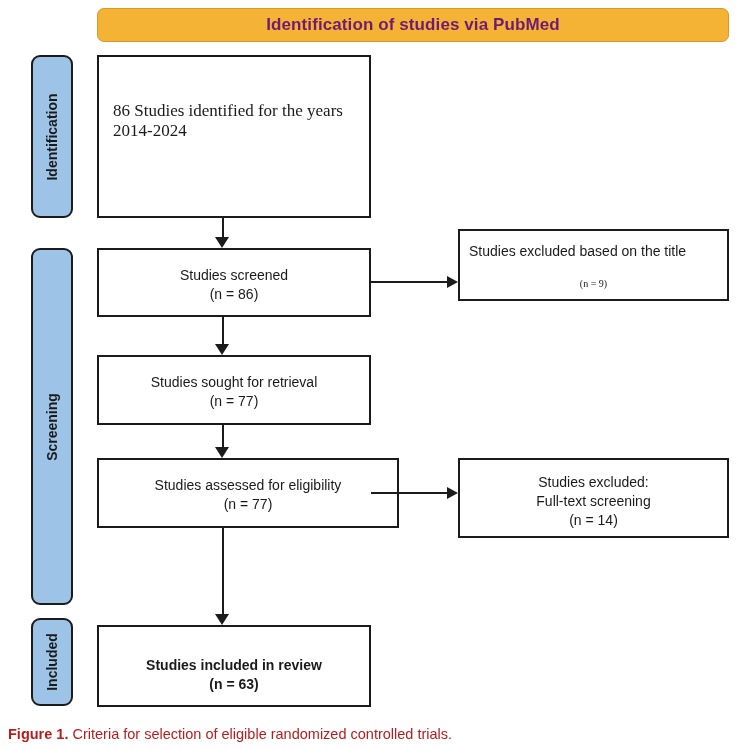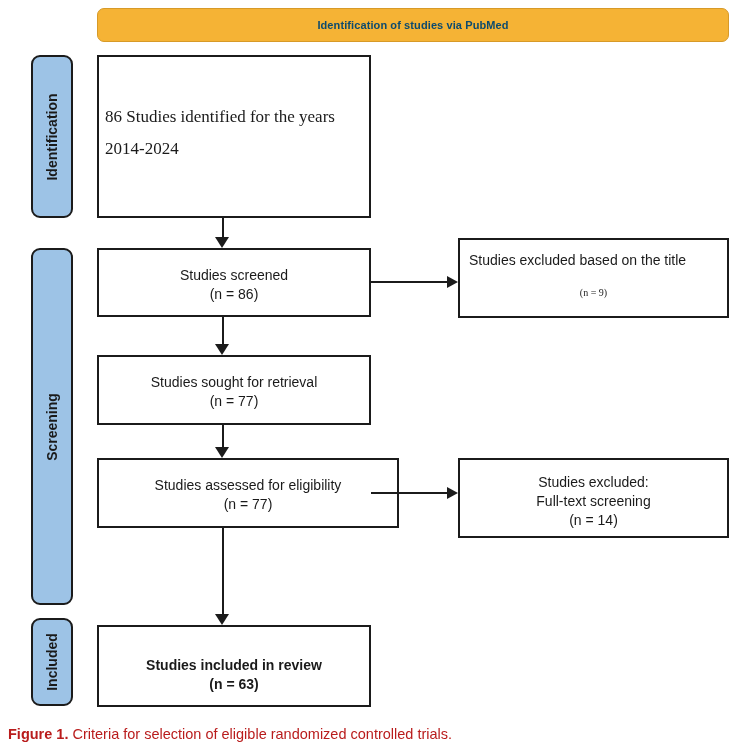--- a/index.html
+++ b/index.html
@@ -40,8 +40,8 @@
   .header-bar span {
     font-family: "Liberation Sans", sans-serif;
     font-weight: bold;
-    font-size: 11px;
-    color: #0c4a6e;
+    font-size: 17px;
+    color: #701a75;
     letter-spacing: 0.1px;
   }
 

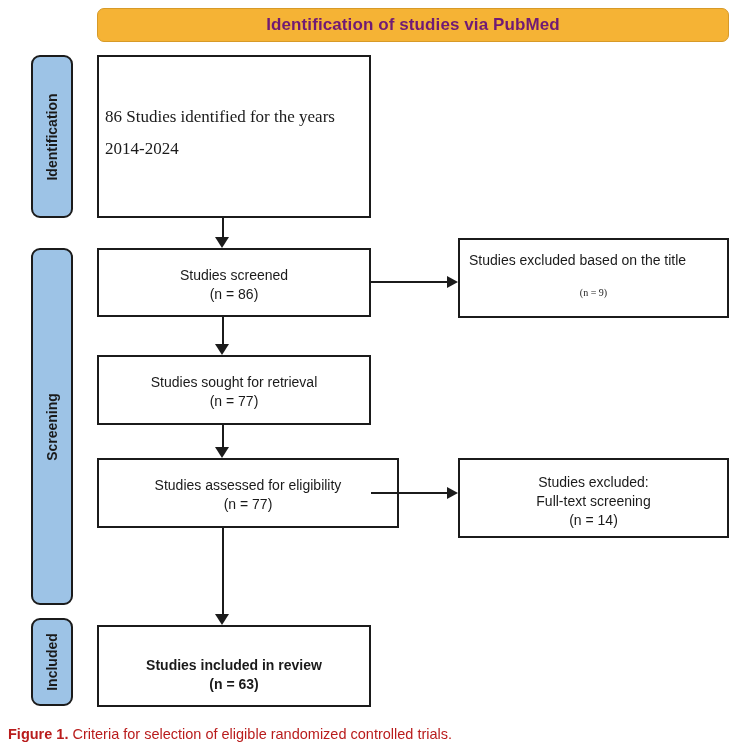--- a/index.html
+++ b/index.html
@@ -87,11 +87,11 @@
   #box-identified { left: 97px; top: 55px; width: 274px; height: 163px; }
   #box-identified .box-text {
     top: 44px;
-    padding: 0 6px;
+    padding: 0 14px;
     text-align: left;
     font-family: "Liberation Serif", serif;
     font-size: 17px;
-    line-height: 32px;
+    line-height: 20px;
   }
 
   

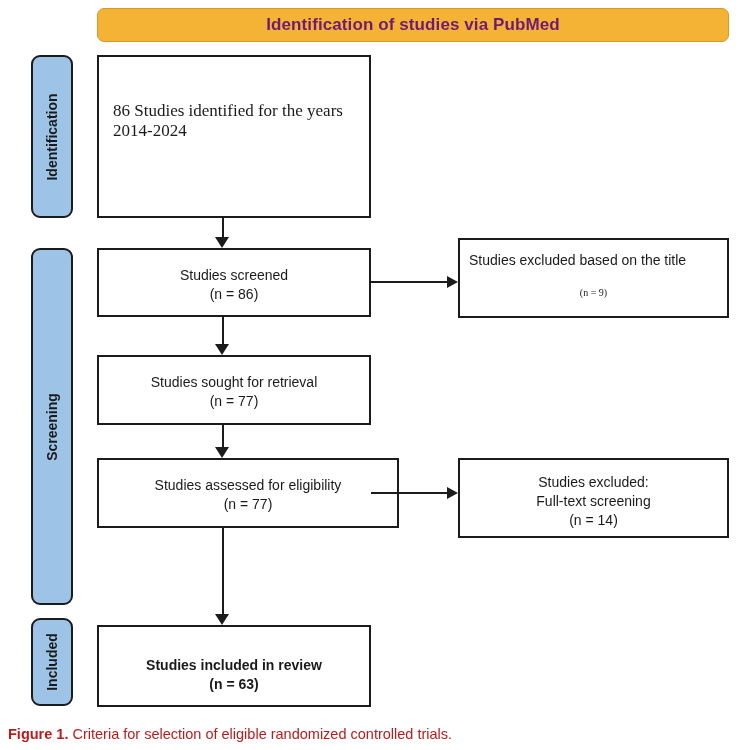--- a/index.html
+++ b/index.html
@@ -115,7 +115,7 @@
   #box-included .box-text   { top: 29px; font-weight: bold; }
 
   
-  #box-excluded-title { left: 458px; top: 238px; width: 271px; height: 80px; }
+  #box-excluded-title { left: 458px; top: 229px; width: 271px; height: 72px; }
   #box-excluded-title .line-left {
     position: absolute;
     top: 11px;

